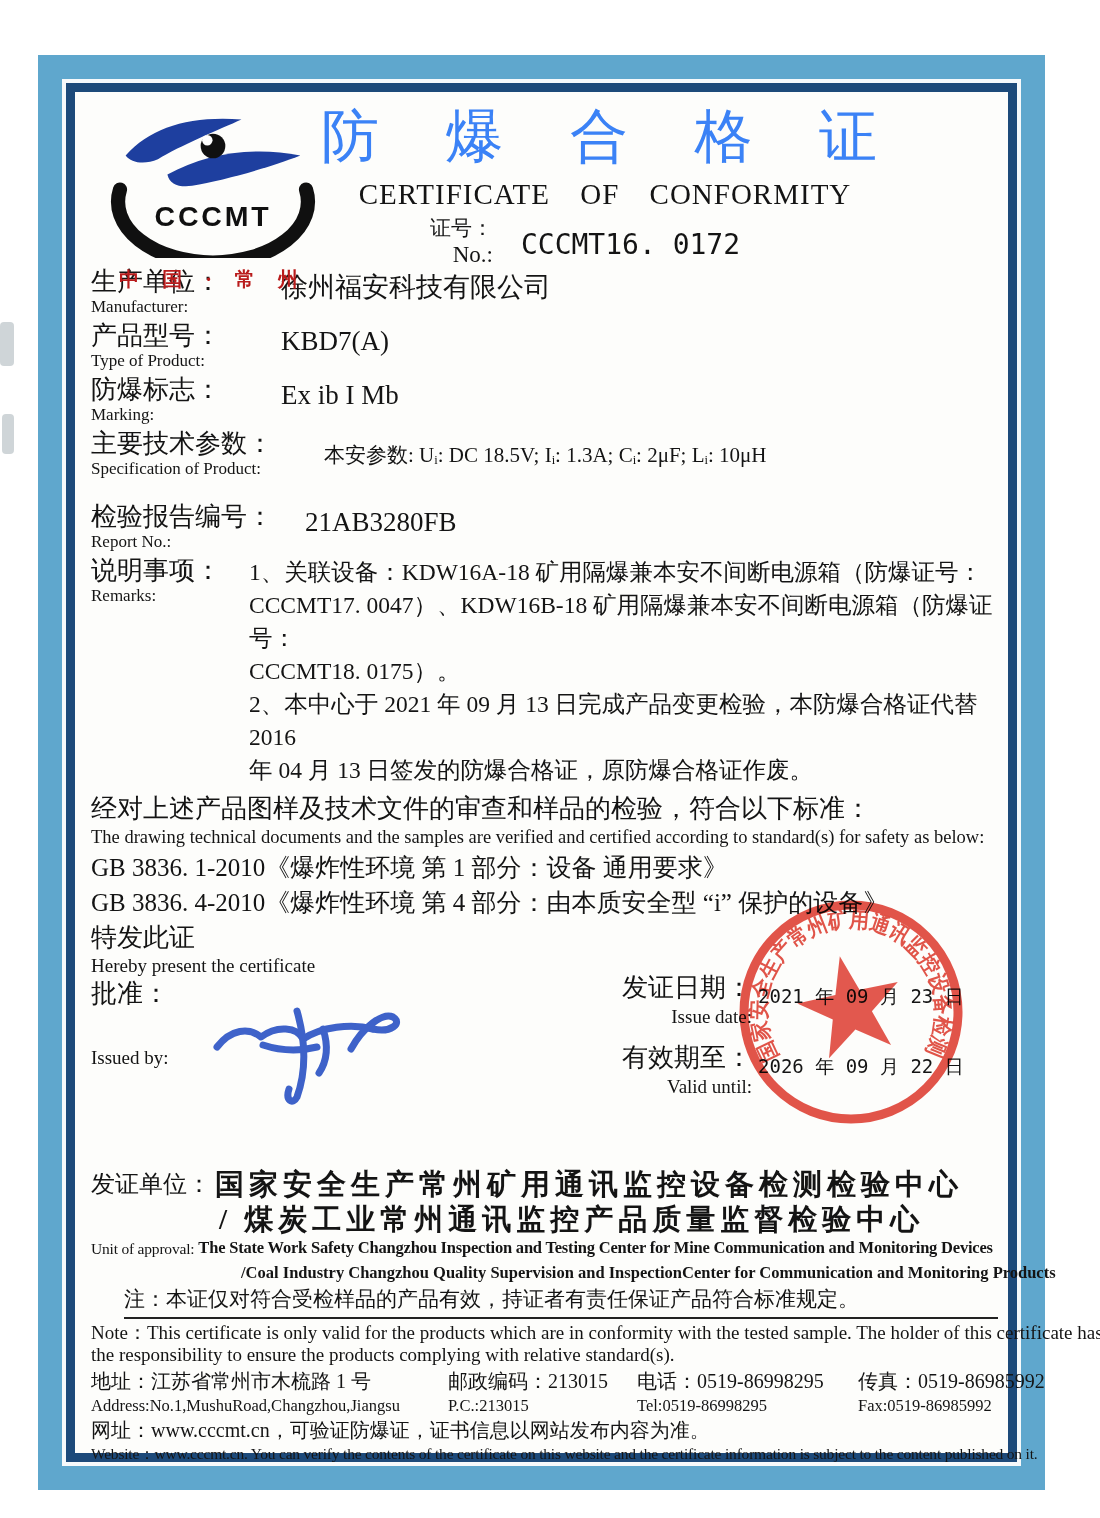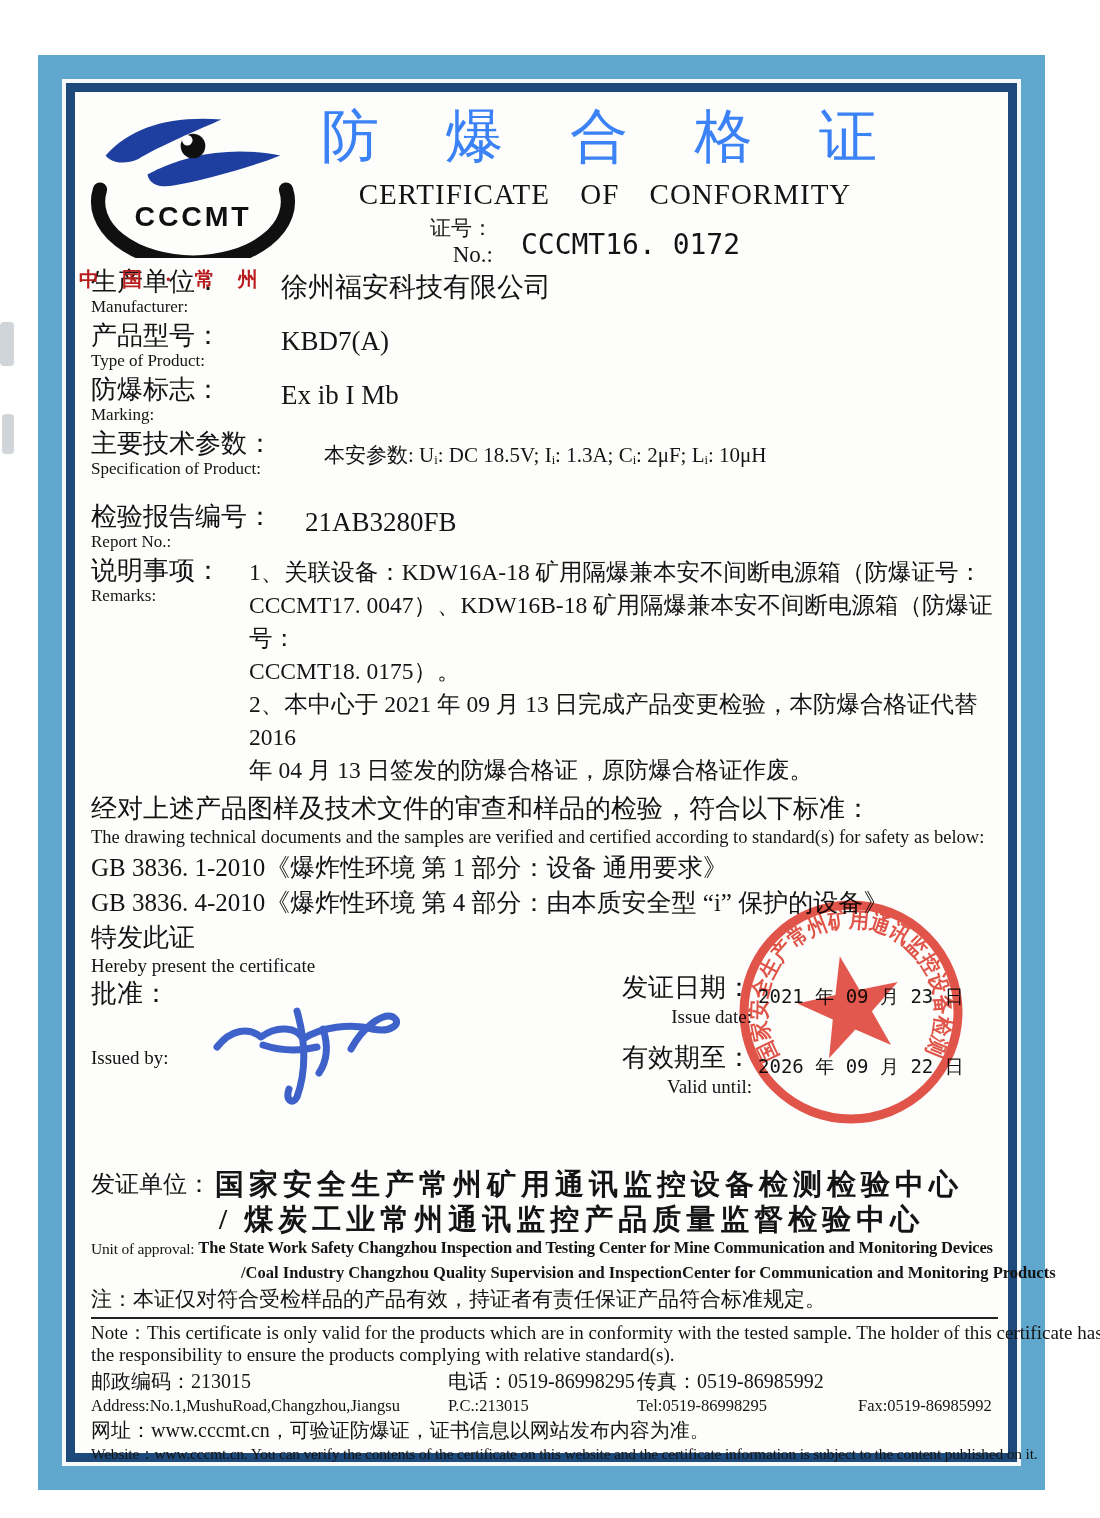--- a/index.html
+++ b/index.html
@@ -17,7 +17,7 @@
   .content{position:absolute;inset:0;}
 
   
-  .logo-block{position:absolute;left:4px;top:16px;width:228px;}
+  .logo-block{position:absolute;left:24px;top:16px;width:228px;text-align:center;}
   .logo-region{margin-top:4px;font-size:20px;letter-spacing:9px;font-weight:bold;color:#b91c1c;}
 
   

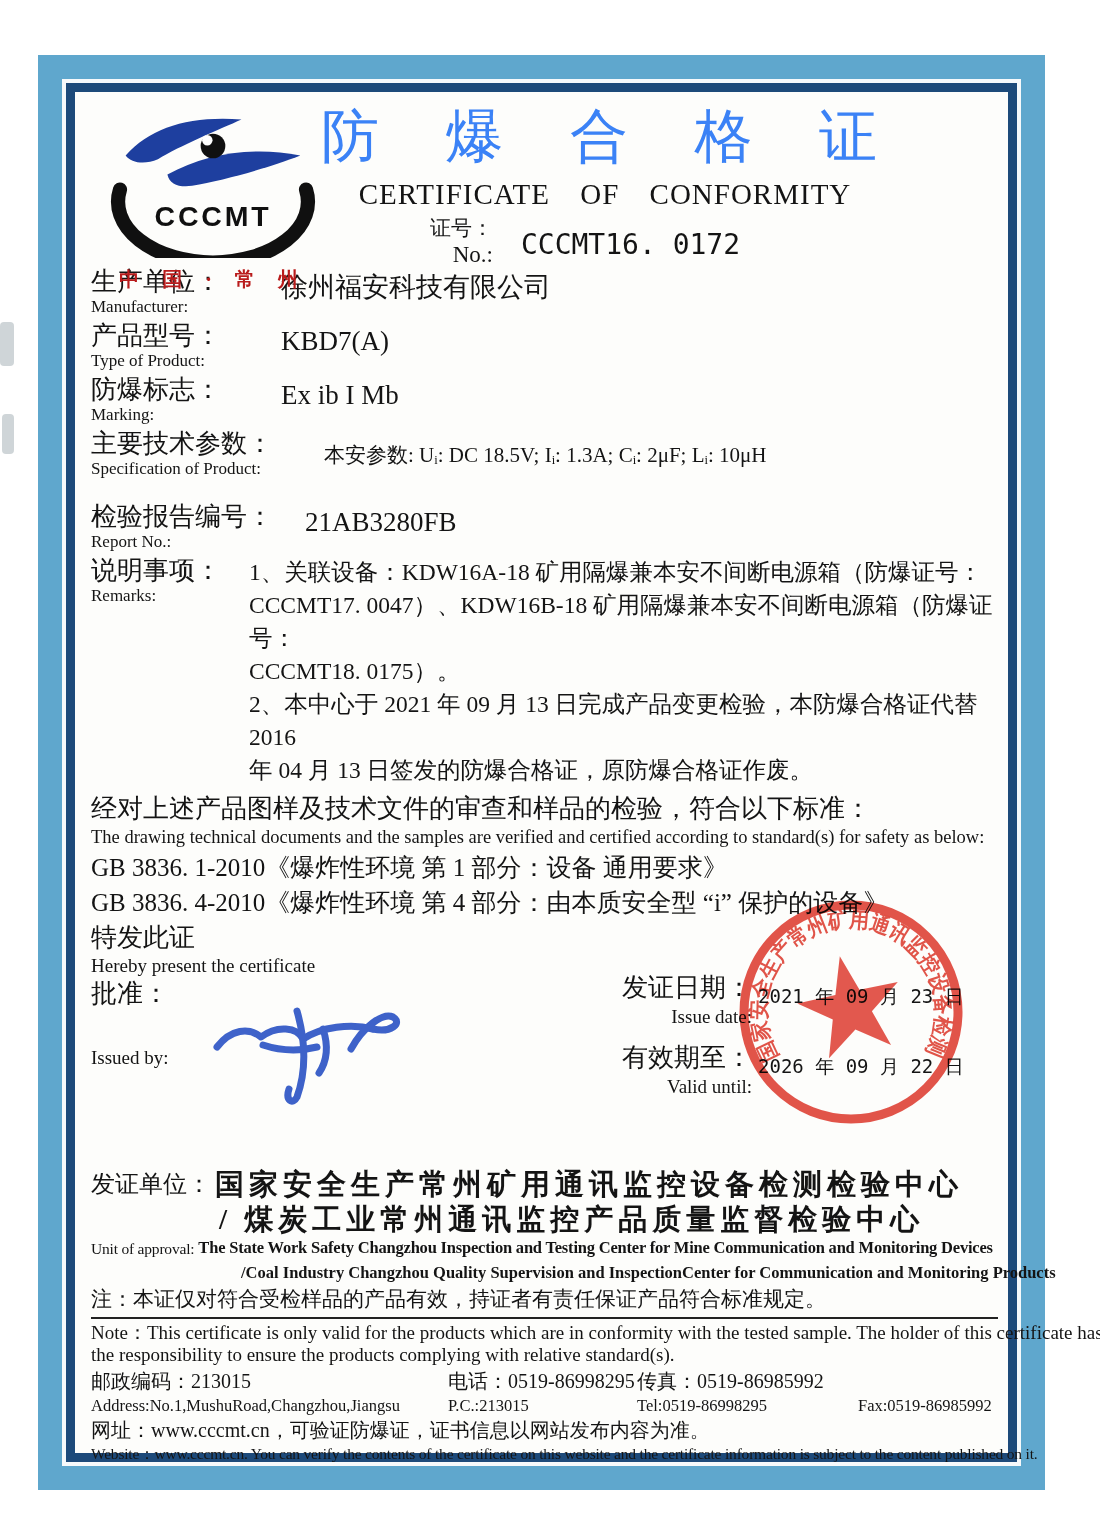--- a/index.html
+++ b/index.html
@@ -74,7 +74,7 @@
   .apr-en2{font-weight:bold;font-size:16.5px;line-height:23px;padding-left:150px;white-space:nowrap;}
 
   .note{margin-top:2px;}
-  .note-cn{font-size:21px;line-height:26px;padding-bottom:5px;border-bottom:2px solid #222;}
+  .note-cn{font-size:21px;line-height:26px;padding-bottom:5px;border-bottom:2px solid #222;margin-left:33px;}
   .note-en{font-size:19px;line-height:23px;margin-top:2px;white-space:nowrap;}
   .note-en2{font-size:19px;line-height:22px;}
 

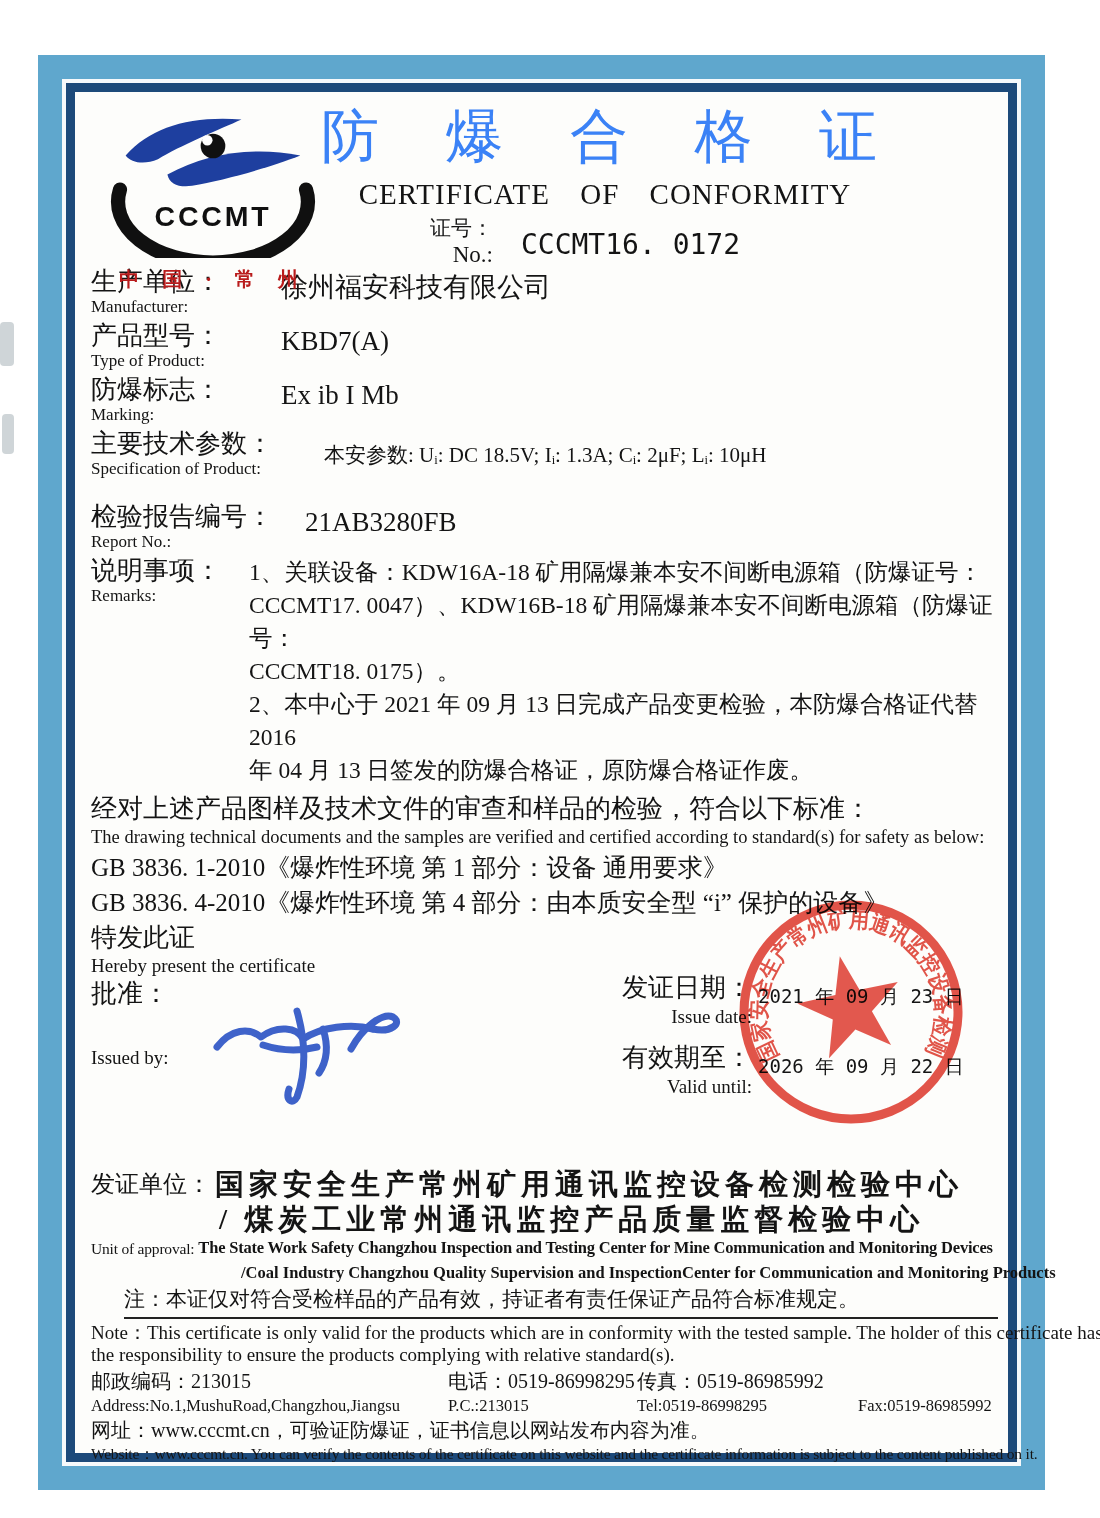--- a/index.html
+++ b/index.html
@@ -209,6 +209,7 @@
 
         <div class="contact">
           <div class="crow cnr">
+            <div>地址：江苏省常州市木梳路 1 号</div>
             <div>邮政编码：213015</div>
             <div>电话：0519-86998295</div>
             <div>传真：0519-86985992</div>

